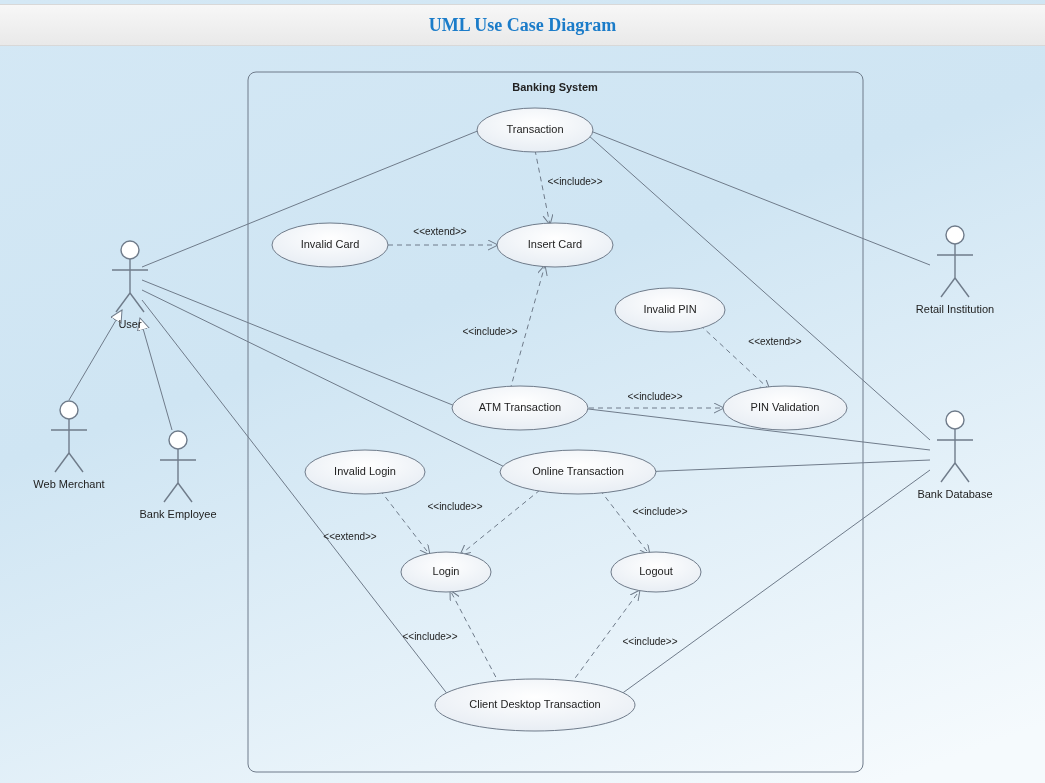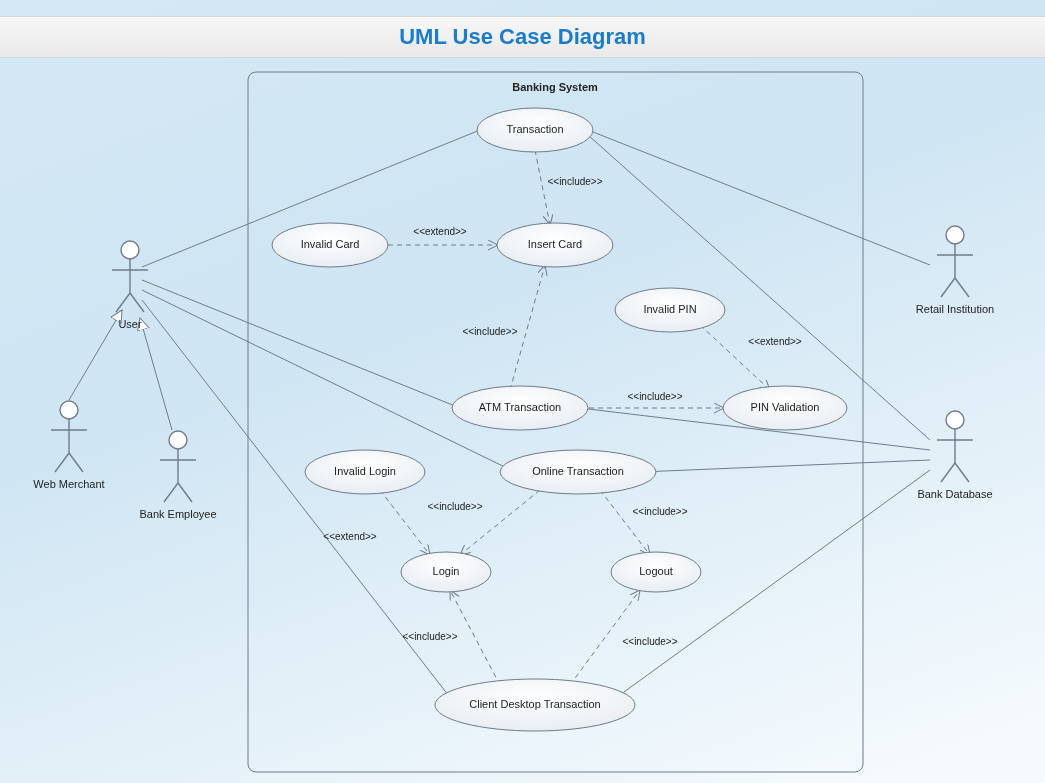--- a/index.html
+++ b/index.html
@@ -13,7 +13,7 @@
   }
   .title-bar {
     position: absolute;
-    left: 0; top: 16px;
+    left: 0; top: 4px;
     width: 100%;
     height: 40px;
     background: linear-gradient(#f7f7f7, #e9e9e9);
@@ -21,9 +21,10 @@
     border-bottom: 1px solid #d8d8d8;
     text-align: center;
     line-height: 40px;
-    font-size: 22px;
+    font-size: 18px;
     font-weight: bold;
     color: #1b7cc9;
+    font-family: Liberation Serif, serif;
   }
   svg {
     position: absolute;

